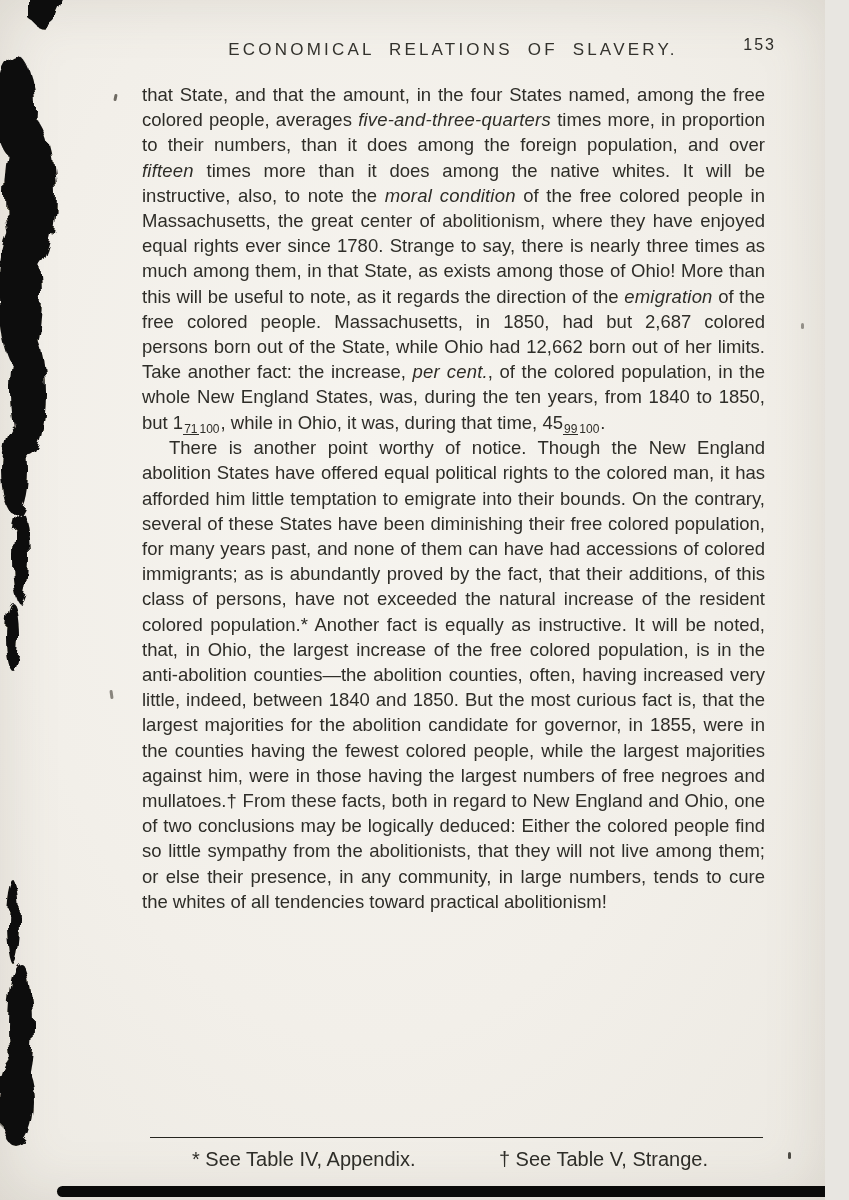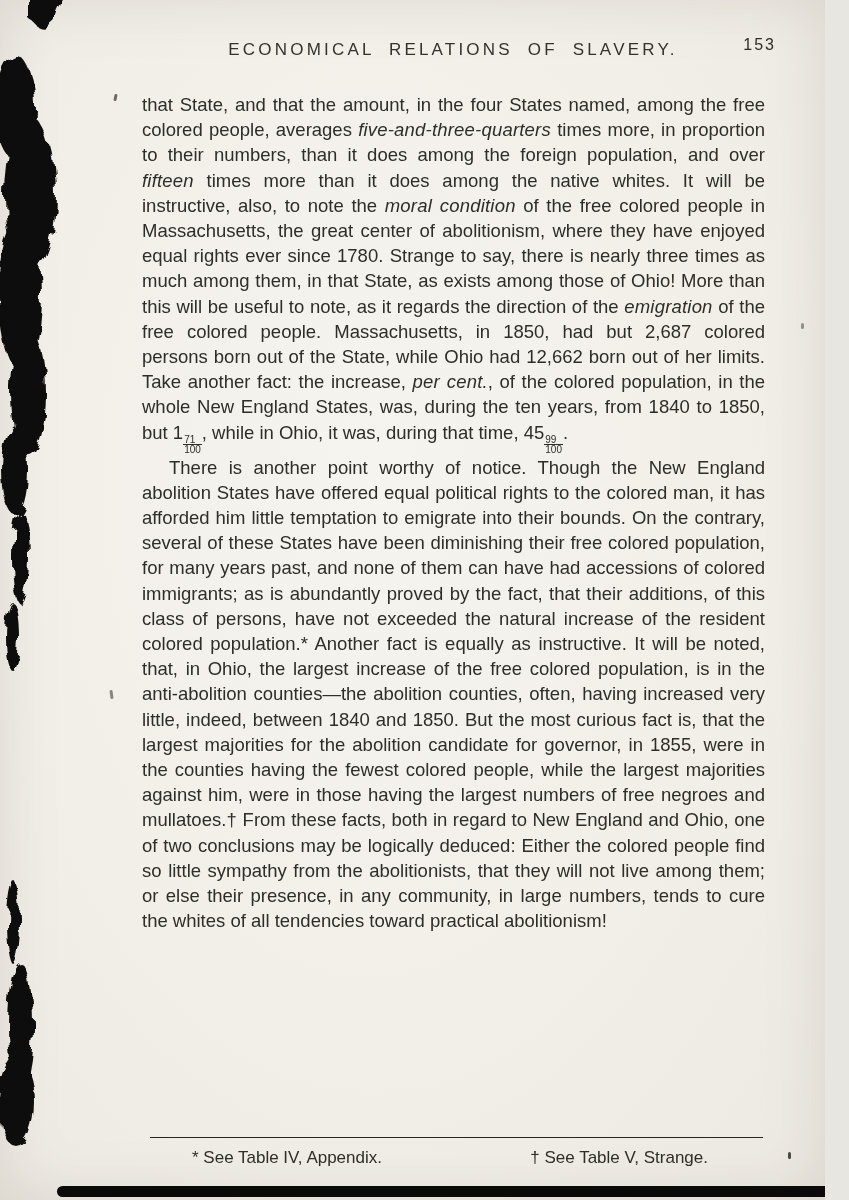--- a/index.html
+++ b/index.html
@@ -28,7 +28,7 @@
   }
   
   .page-body{
-    position:absolute;top:92px;left:142px;width:623px;
+    position:absolute;top:82px;left:142px;width:623px;
     font-size:18.5px;line-height:25.2px;
     text-align:justify;
     color:#2e2d28;

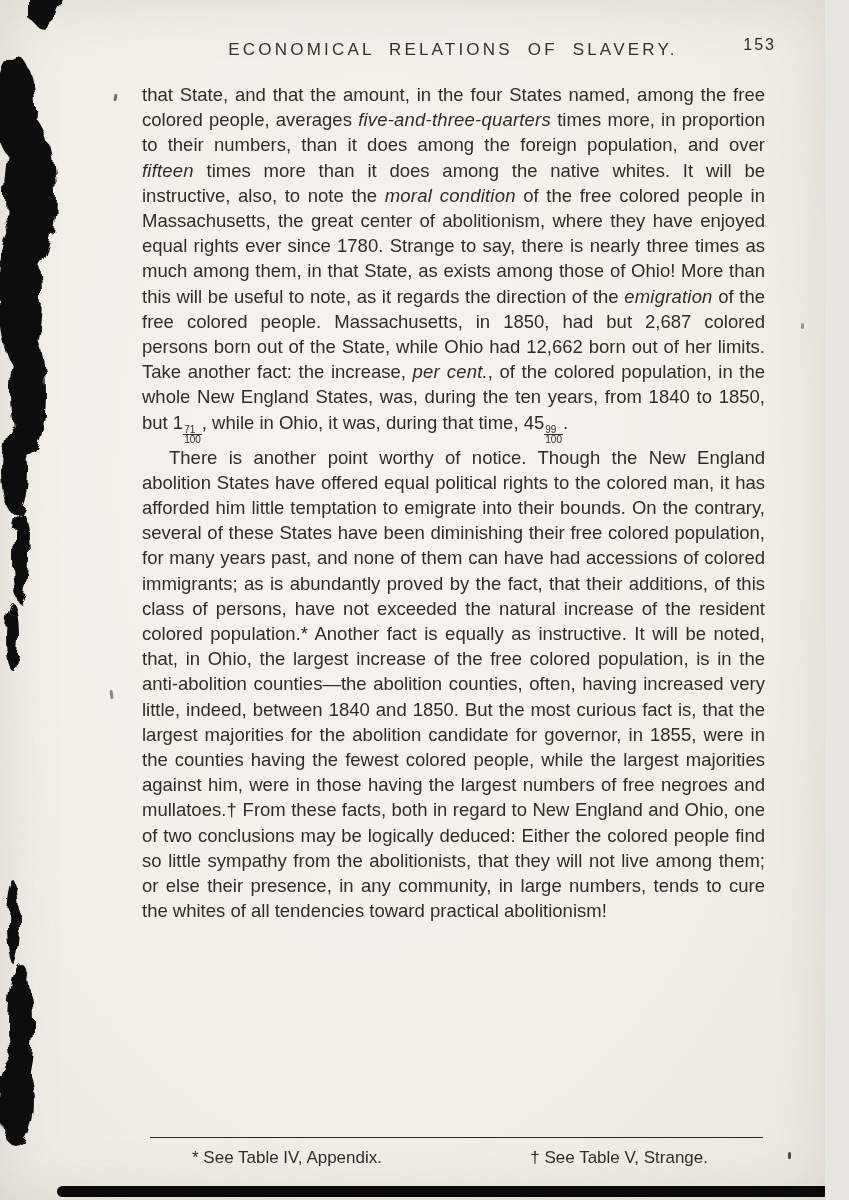--- a/index.html
+++ b/index.html
@@ -37,9 +37,9 @@
   .para.indent{text-indent:27px;}
   .para i{letter-spacing:.2px;}
   .frac{
-    display:inline-flex;flex-direction:column;
-    font-size:10px;line-height:9.5px;
-    vertical-align:-4px;
+    display:inline-flex;flex-direction:row;
+    font-size:12px;line-height:9.5px;
+    vertical-align:-4px;text-align:center;
   }
   .frac .num{border-bottom:1px solid #2e2d28;padding:0 1px;}
   .frac .den{padding:0 1px;}

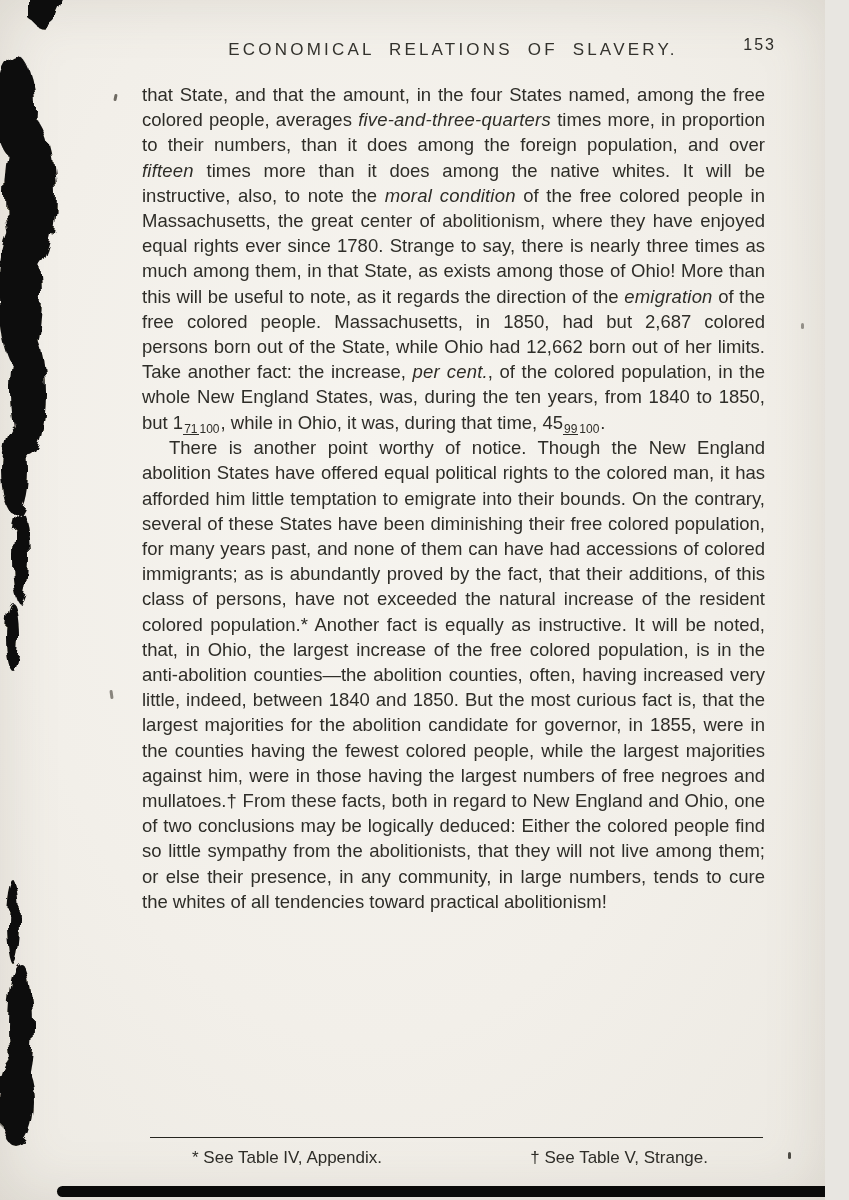--- a/index.html
+++ b/index.html
@@ -52,7 +52,7 @@
     position:absolute;left:150px;top:1148px;width:613px;
     box-sizing:border-box;padding:0 55px 0 42px;
     display:flex;justify-content:space-between;
-    font-size:17px;color:#2e2d28;
+    font-size:20px;color:#2e2d28;
   }
   .bottom-rule{
     position:absolute;left:57px;right:0;top:1186px;height:11px;

